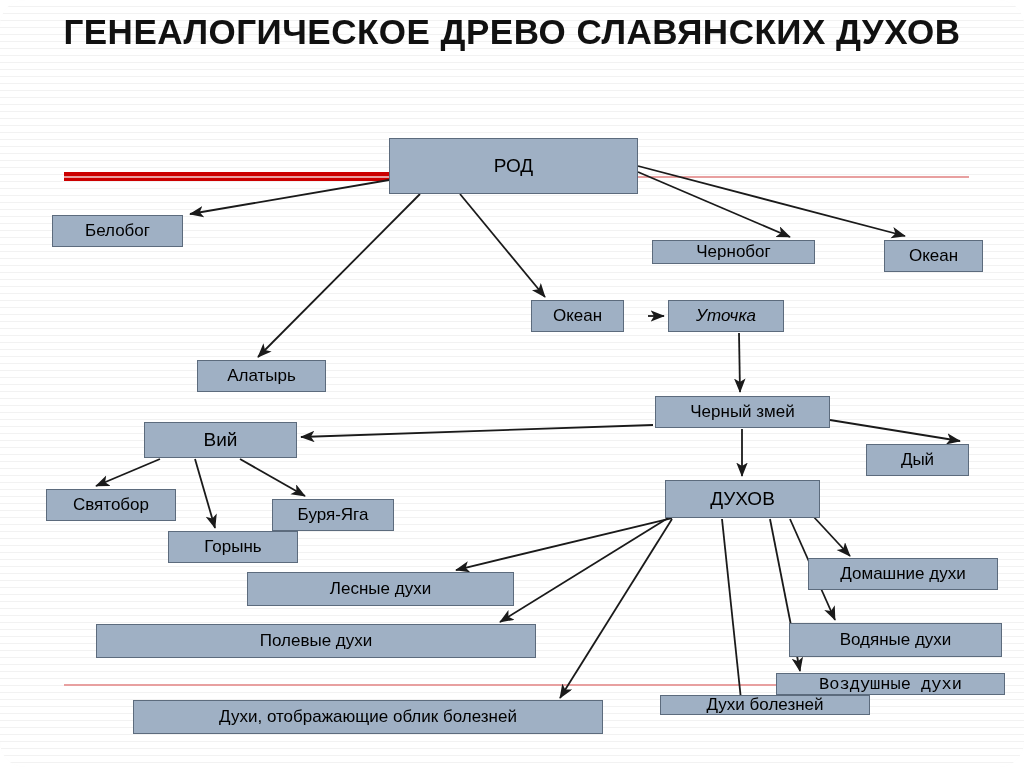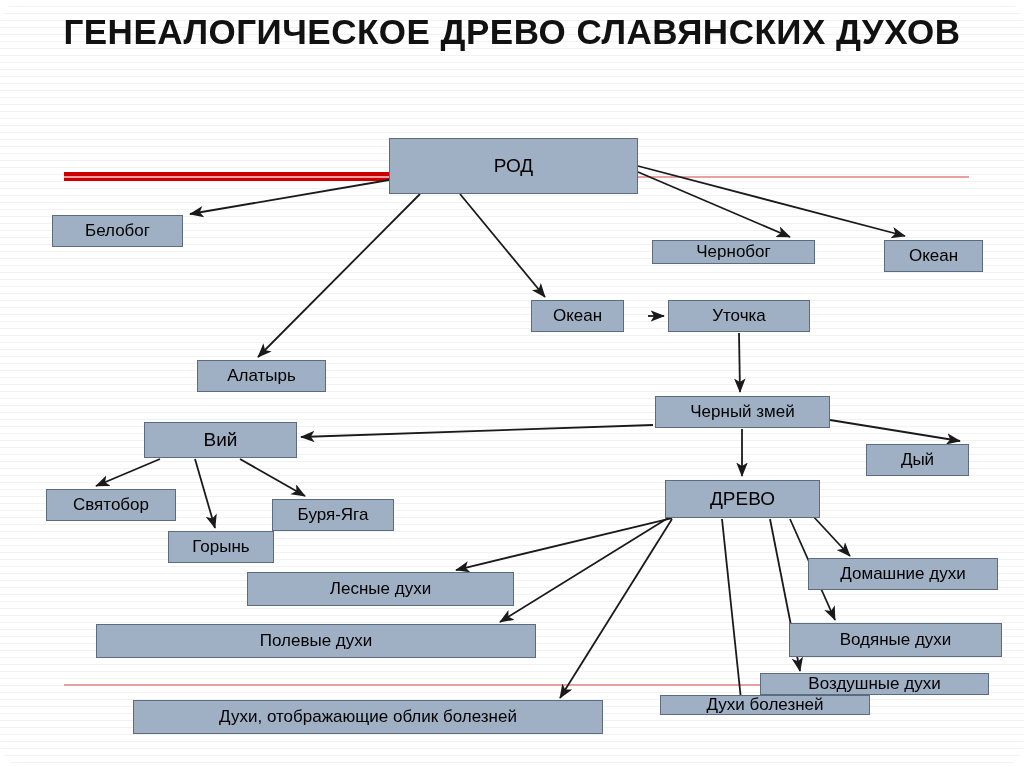--- a/index.html
+++ b/index.html
@@ -129,7 +129,7 @@
 
   <div class="node" style="left:531px; top:300px; width:93px; height:32px;">Океан</div>
 
-  <div class="node" style="left:668px; top:300px; width:142px; height:32px;">Уточка</div>
+  <div class="node" style="left:668px; top:300px; width:116px; height:32px;font-style:italic;">Уточка</div>
 
   <div class="node" style="left:197px; top:360px; width:129px; height:32px;">Алатырь</div>
 

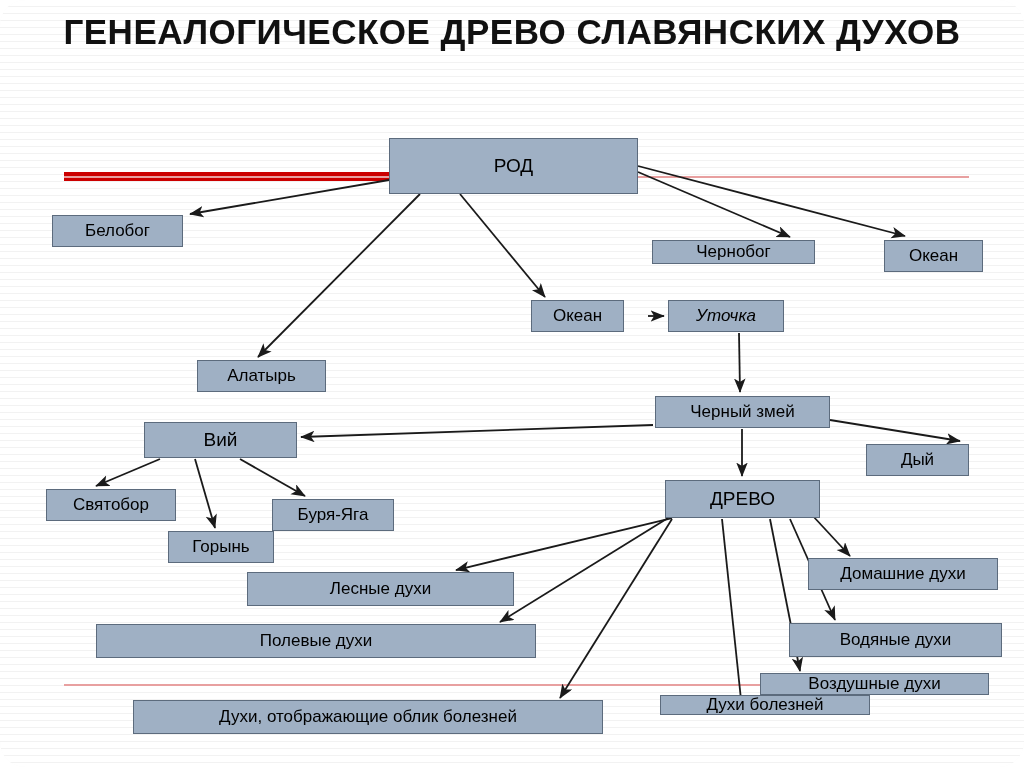--- a/index.html
+++ b/index.html
@@ -141,7 +141,7 @@
 
   <div class="node" style="left:46px; top:489px; width:130px; height:32px;">Святобор</div>
 
-  <div class="node big" style="left:665px; top:480px; width:155px; height:38px;">ДРЕВО</div>
+  <div class="node big" style="left:665px; top:480px; width:155px; height:38px;">ДУХОВ</div>
 
   <div class="node" style="left:272px; top:499px; width:122px; height:32px;">Буря-Яга</div>
 

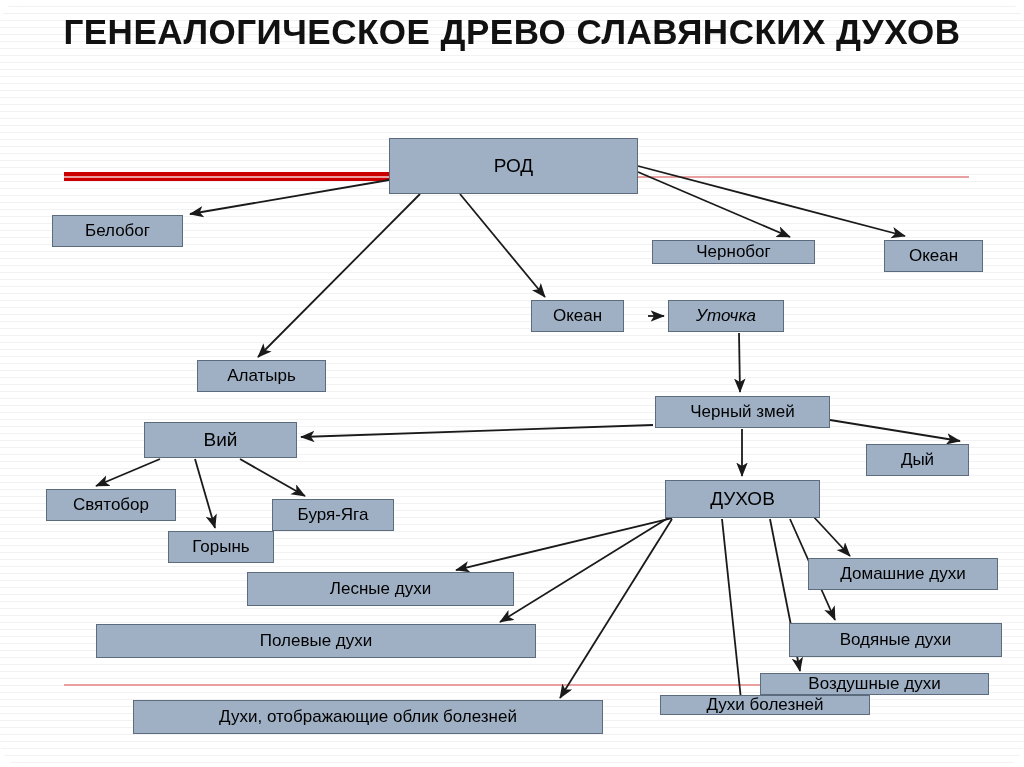--- a/index.html
+++ b/index.html
@@ -145,7 +145,7 @@
 
   <div class="node" style="left:272px; top:499px; width:122px; height:32px;">Буря-Яга</div>
 
-  <div class="node" style="left:168px; top:531px; width:106px; height:32px;">Горынь</div>
+  <div class="node" style="left:168px; top:531px; width:130px; height:32px;">Горынь</div>
 
   <div class="node" style="left:808px; top:558px; width:190px; height:32px;">Домашние духи</div>
 

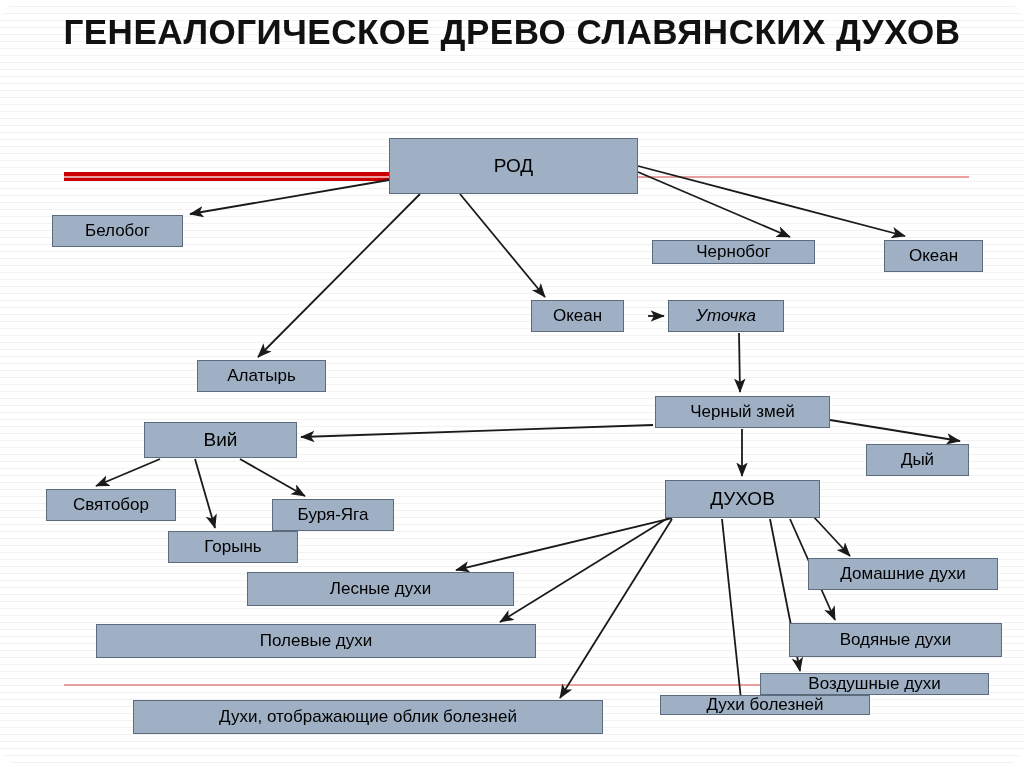--- a/index.html
+++ b/index.html
@@ -155,7 +155,7 @@
 
   <div class="node" style="left:789px; top:623px; width:213px; height:34px;">Водяные духи</div>
 
-  <div class="node" style="left:760px; top:673px; width:229px; height:22px;">Воздушные духи</div>
+  <div class="node" style="left:776px; top:673px; width:229px; height:22px;font-family:Liberation Mono, monospace;">Воздушные духи</div>
 
   <div class="node" style="left:133px; top:700px; width:470px; height:34px;">Духи, отображающие облик болезней</div>
 

